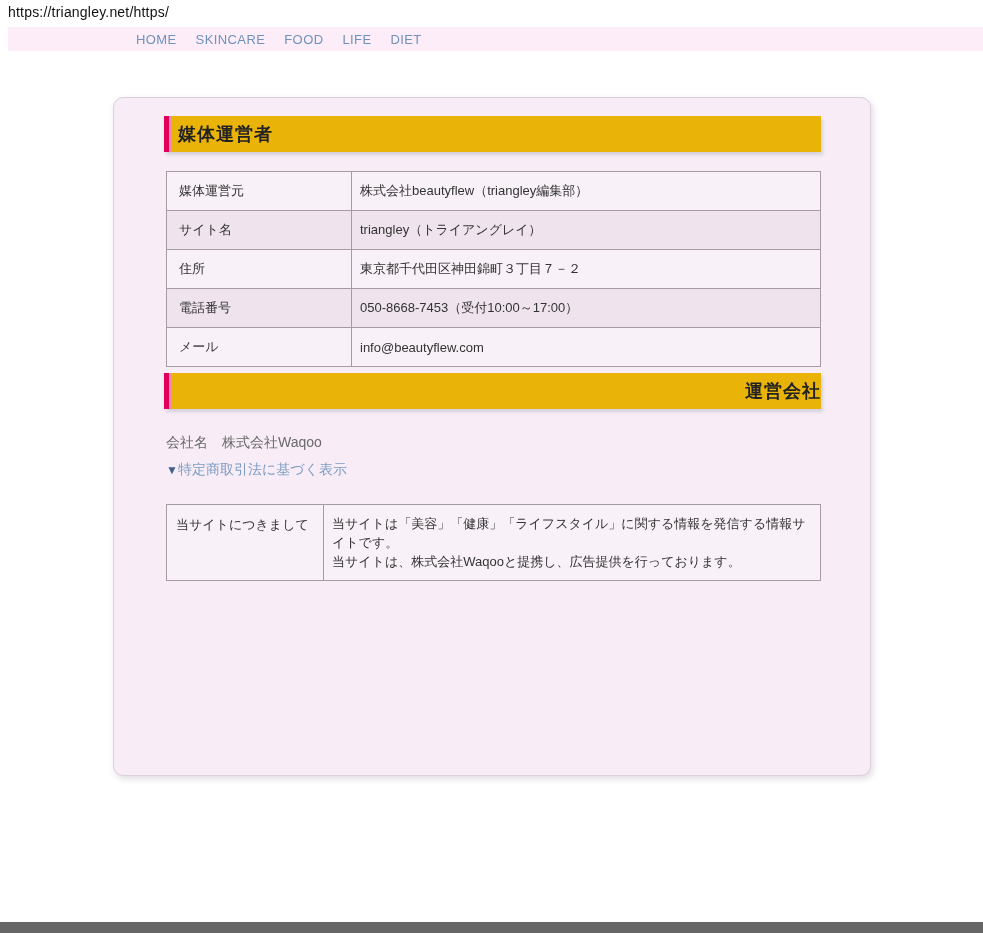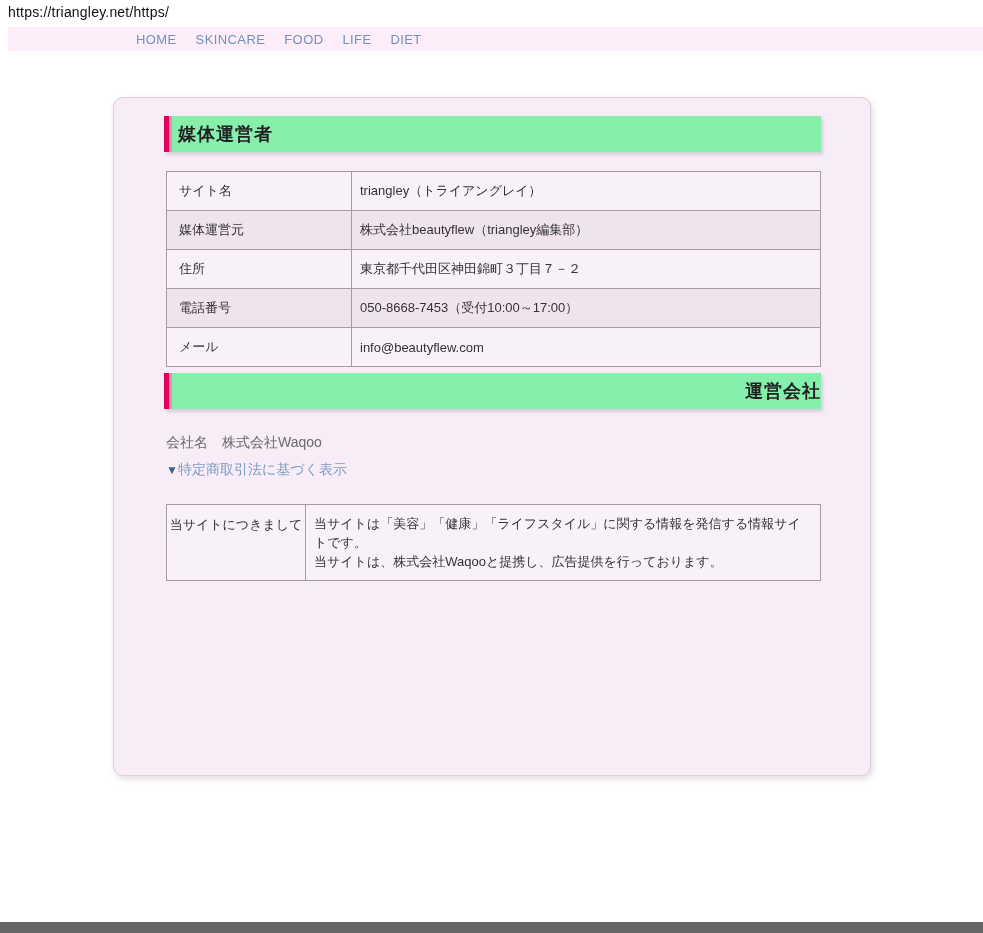--- a/index.html
+++ b/index.html
@@ -16,7 +16,7 @@
         border:1px solid #dcd0da;border-radius:10px;box-sizing:border-box;
         box-shadow:2px 3px 6px rgba(190,175,190,0.45);}
 
-  .section-heading{position:relative;margin:18px 49px 0 50px;height:36px;background:#86efac;
+  .section-heading{position:relative;margin:18px 49px 0 50px;height:36px;background:#eab308;
         border-left:5px solid #e0005a;
         box-shadow:inset 3px 0 0 #f08bb2, 2px 3px 3px rgba(150,155,175,0.35);
         display:flex;align-items:center;box-sizing:border-box;}

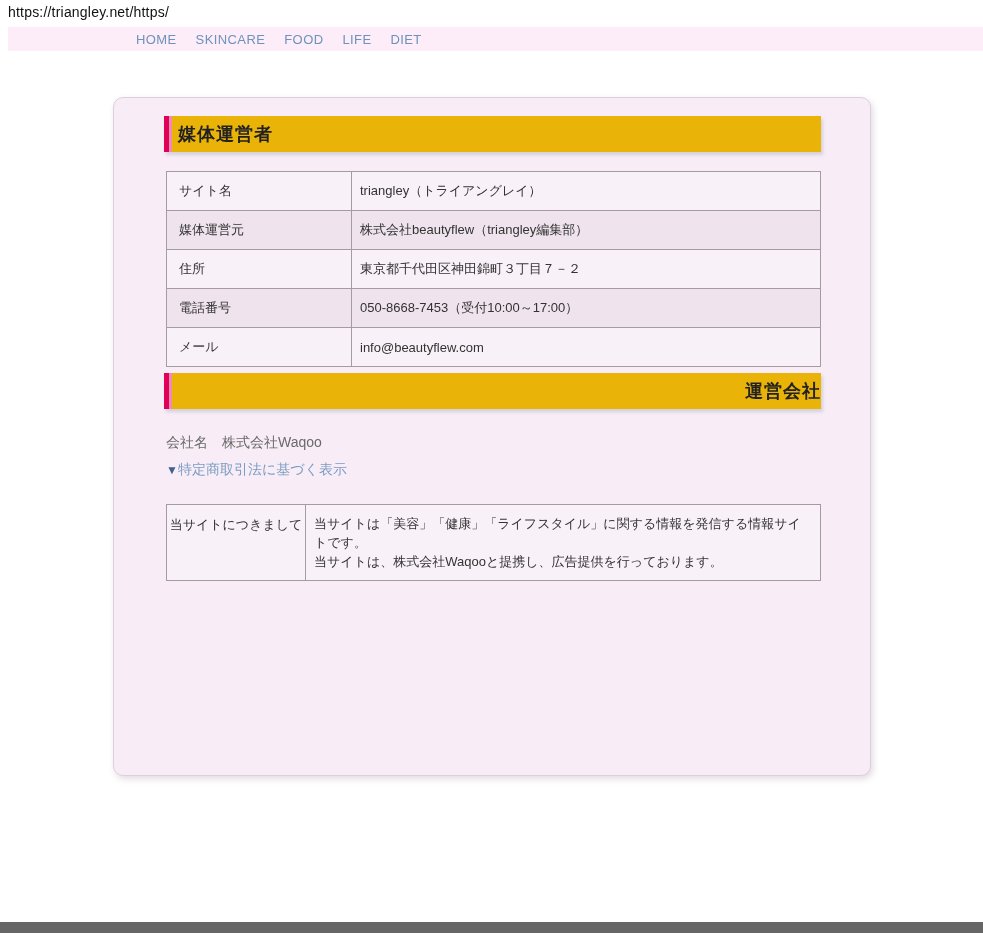--- a/index.html
+++ b/index.html
@@ -67,12 +67,12 @@
     <table class="info-table media-table">
       <tbody>
         <tr>
+          <th>媒体運営元</th>
+          <td>株式会社beautyflew（triangley編集部）</td>
+        </tr>
+        <tr>
           <th>サイト名</th>
           <td>triangley（トライアングレイ）</td>
-        </tr>
-        <tr>
-          <th>媒体運営元</th>
-          <td>株式会社beautyflew（triangley編集部）</td>
         </tr>
         <tr>
           <th>住所</th>

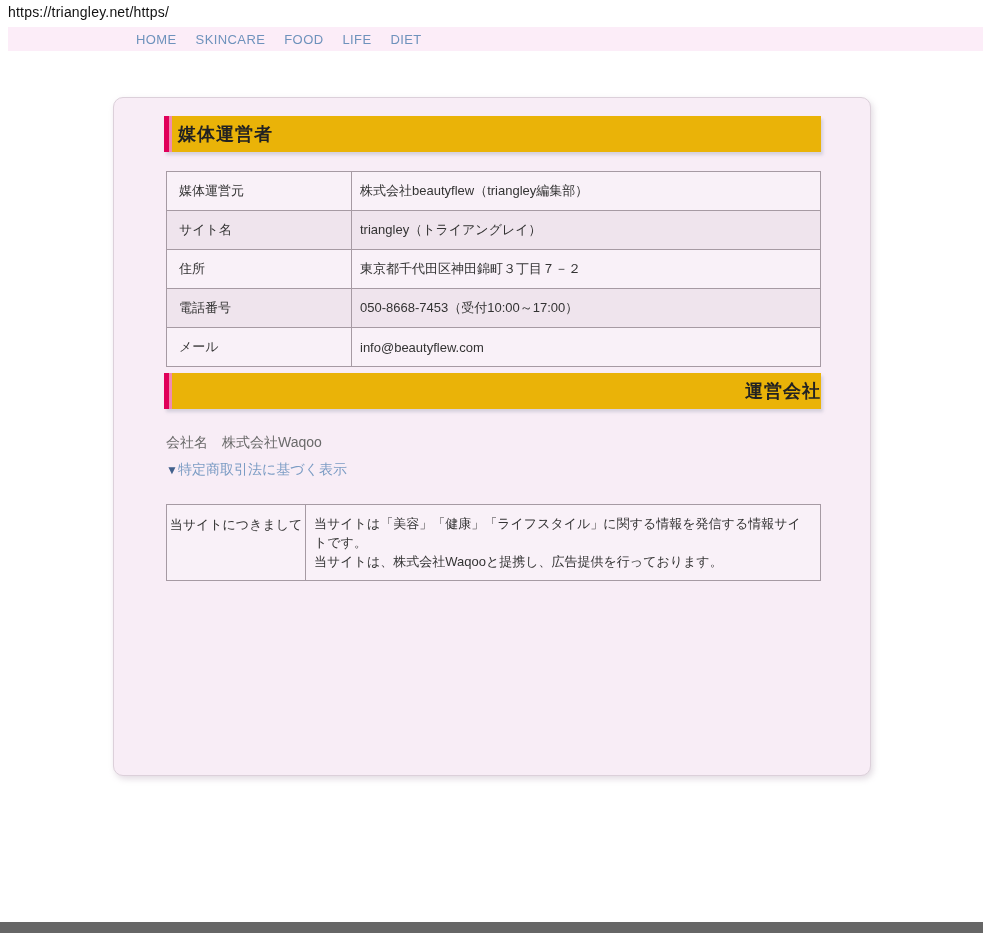--- a/index.html
+++ b/index.html
@@ -38,7 +38,7 @@
   .sp-link .label{color:#7b9cc4;}
 
   table.notes-table{margin-top:25px;}
-  table.notes-table th{width:138px;vertical-align:top;padding:10px 0;line-height:19px;text-align:center;}
+  table.notes-table th{width:138px;vertical-align:top;padding:10px 9px;line-height:19px;}
   table.notes-table td{vertical-align:top;padding:9px 8px;line-height:19px;white-space:pre-line;}
 
   .footer-bar{position:absolute;left:0;top:922px;width:983px;height:11px;background:#666666;}

